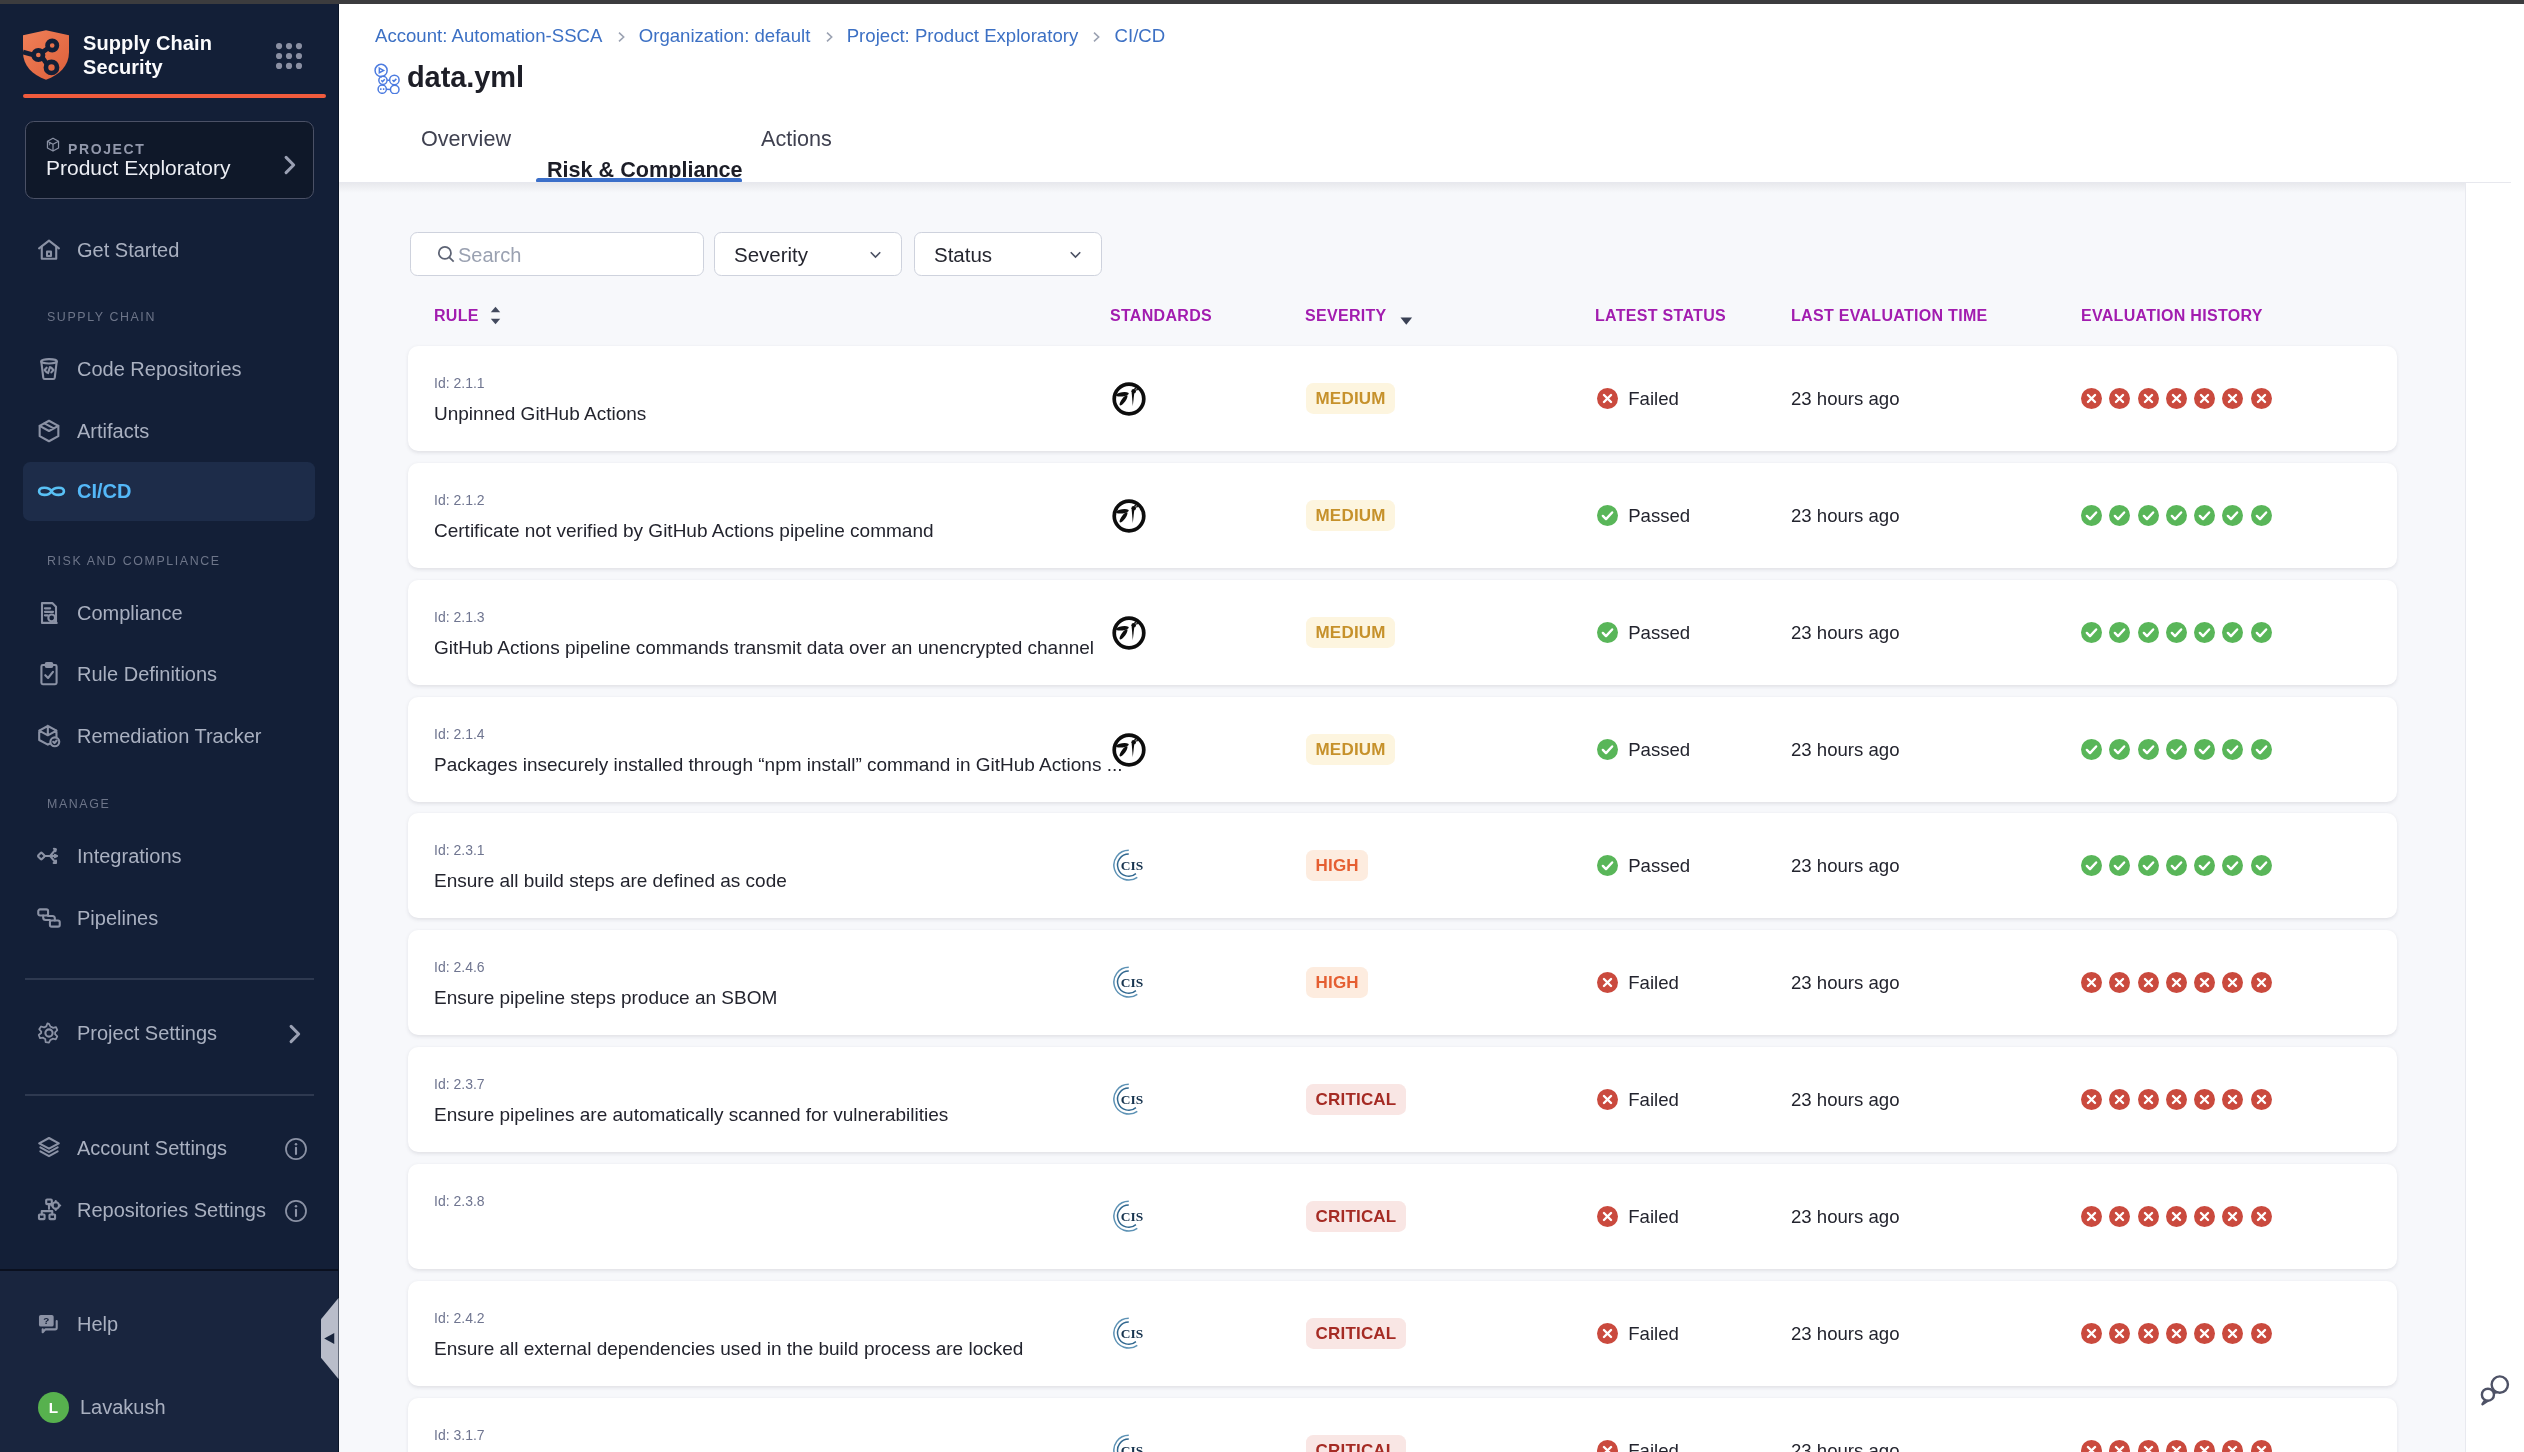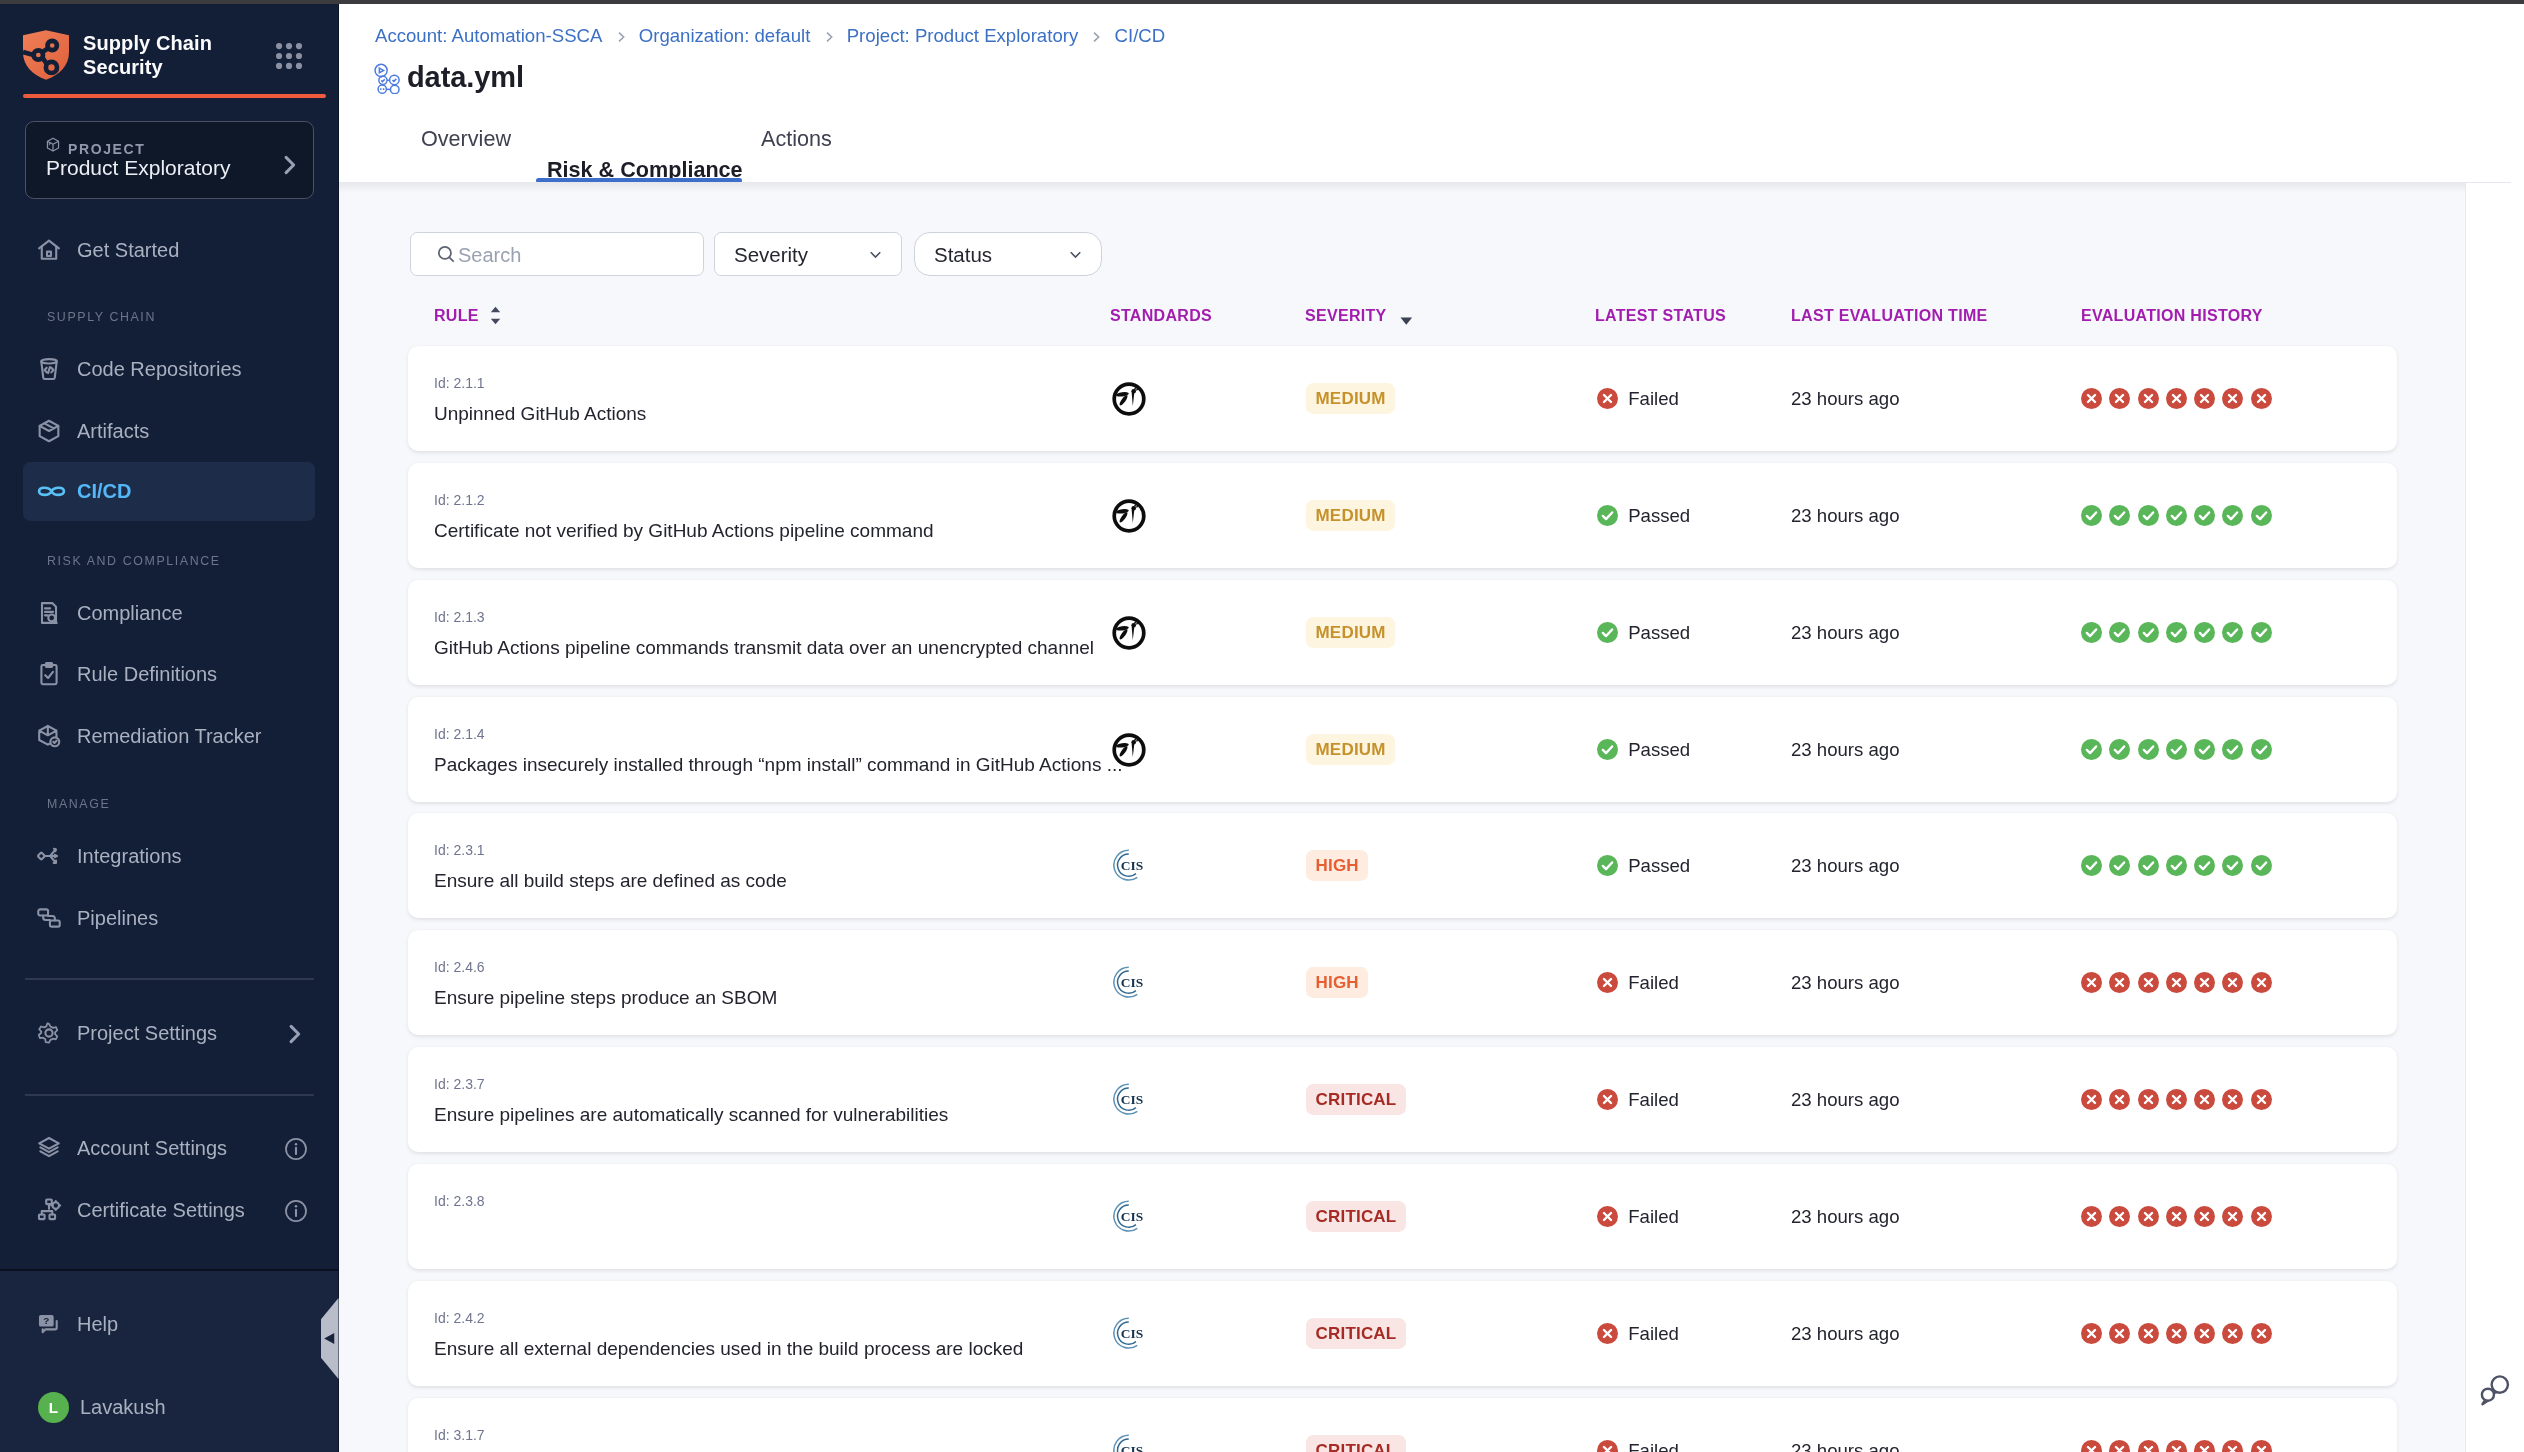--- a/index.html
+++ b/index.html
@@ -47,7 +47,7 @@
 .sel span { position:absolute; left:19px; top:10.2px; font-size:20.5px; color:#25262f; }
 .sel svg { position:absolute; right:16px; top:11.7px; }
 #sev-sel { left:375px; width:188px; }
-#stat-sel { left:575px; width:188px;border-radius:16px; }
+#stat-sel { left:575px; width:188px; }
 #thead { position:absolute; left:0; top:117px; width:100%; height:44px; font-size:16px; font-weight:700; color:#a21caf; letter-spacing:0.3px; }
 #thead > div { position:absolute; top:6.6px; }
 .card { position:absolute; left:69px; width:1989px; height:105px; background:#fff; border-radius:10.2px; box-shadow:0 1.5px 3.7px rgba(96,97,112,0.14); }

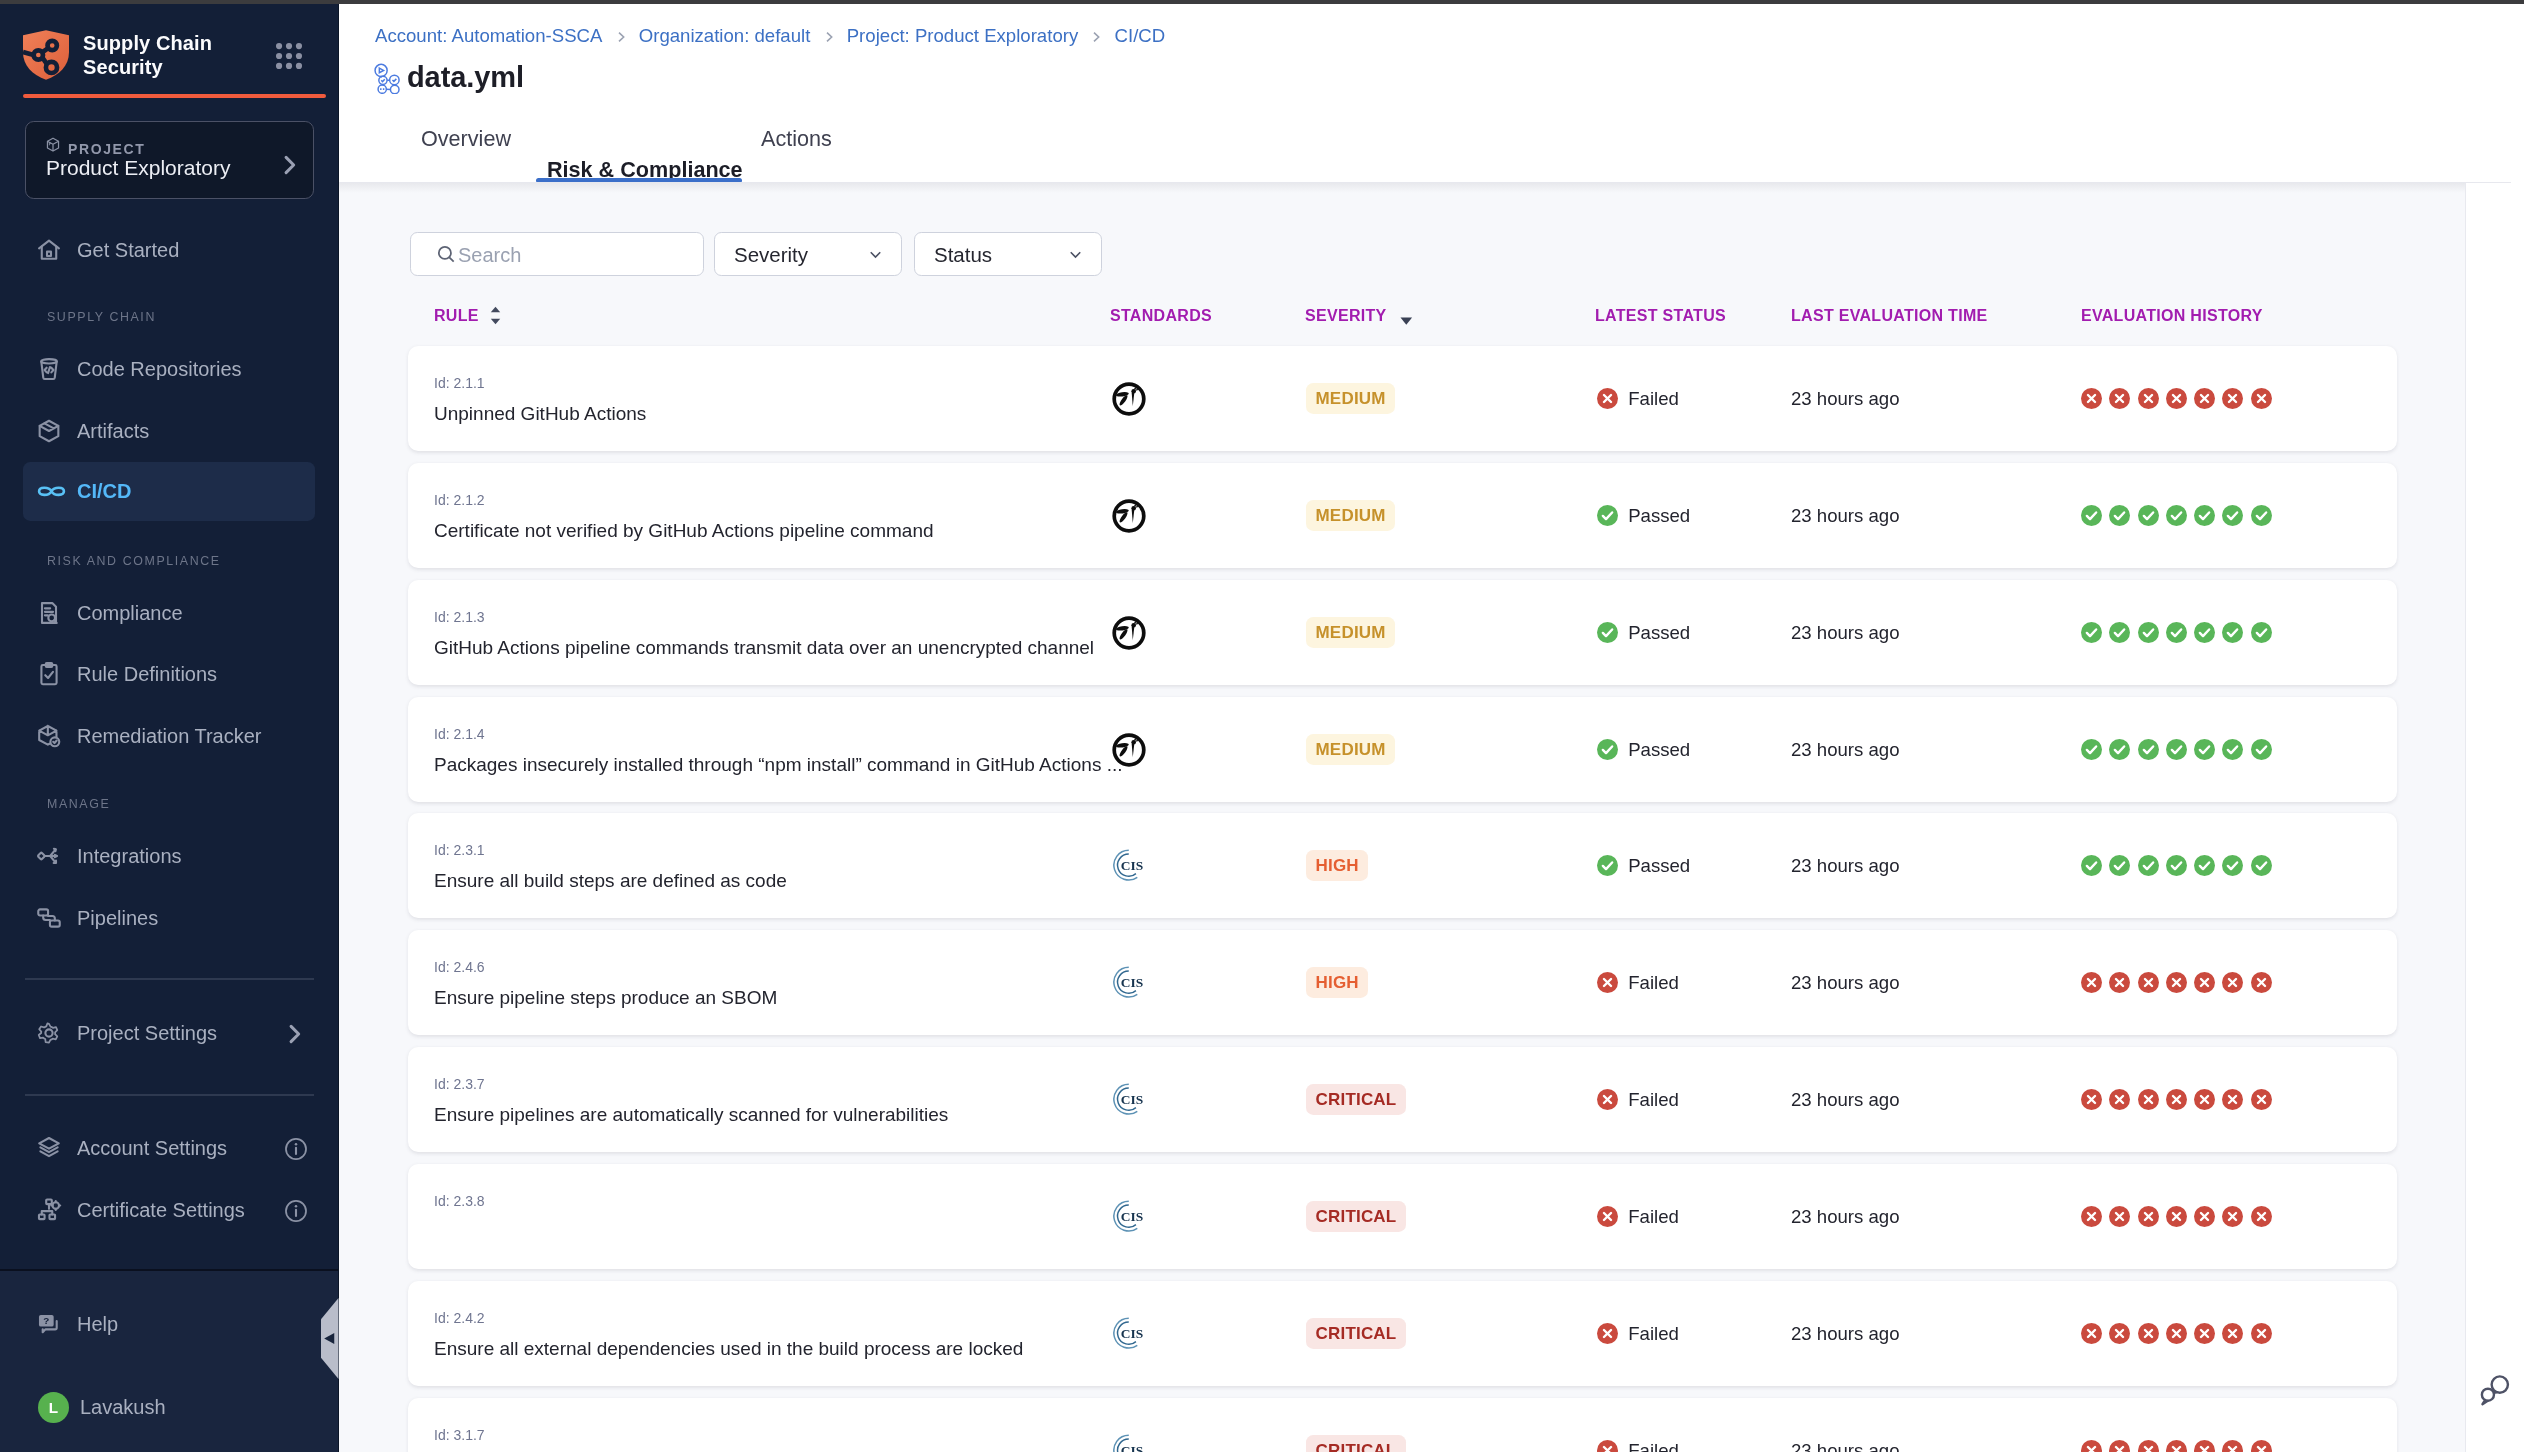--- a/index.html
+++ b/index.html
@@ -214,7 +214,7 @@
           <circle cx="17.8" cy="8.2" r="2.8"></circle>
           <path d="M17.8 5.4 V4.4 M17.8 11 V12 M15 8.2 H14 M20.6 8.2 H21.6"></path>
         </svg>
-        <span>Certificate Settings</span>
+        <span>Repositories Settings</span>
         <span style="position:absolute;left:247px;top:16px"><svg width="28" height="28" viewBox="0 0 24 24" fill="none" stroke="#8b92a5" stroke-width="1.8" stroke-linecap="round" stroke-linejoin="round">
             <circle cx="12" cy="12" r="8.6" stroke-width="1.5"></circle>
             <path d="M12 11 V16.3" stroke-width="1.8"></path>

